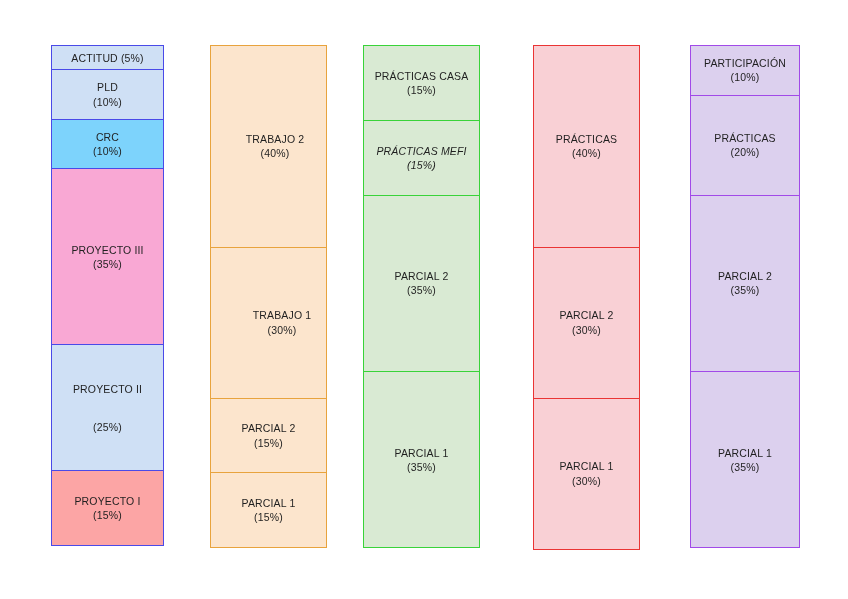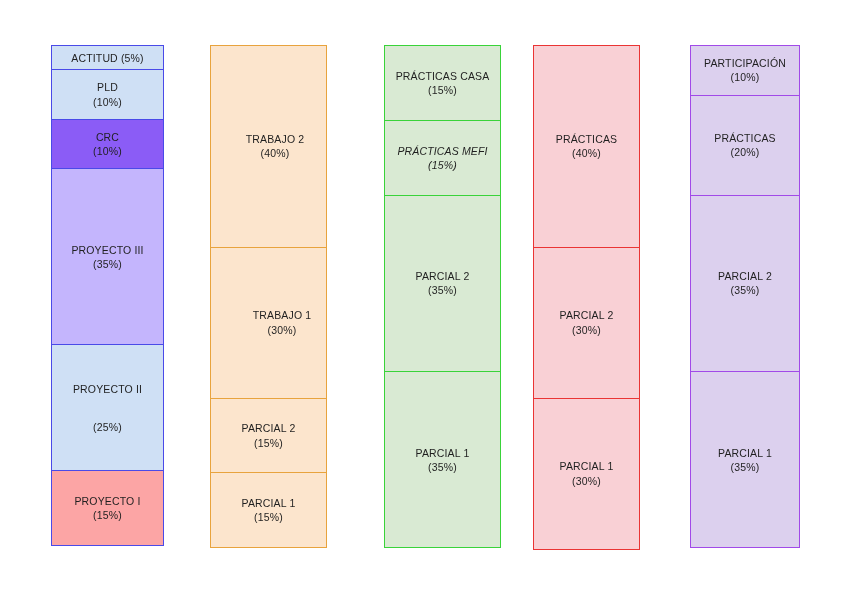--- a/index.html
+++ b/index.html
@@ -39,7 +39,7 @@
 
   .col-0 { left: 51px;  width: 113px; }
   .col-1 { left: 210px; width: 117px; }
-  .col-2 { left: 384px; width: 117px; }
+  .col-2 { left: 363px; width: 117px; }
   .col-3 { left: 533px; width: 107px; }
   .col-4 { left: 690px; width: 110px; }
 

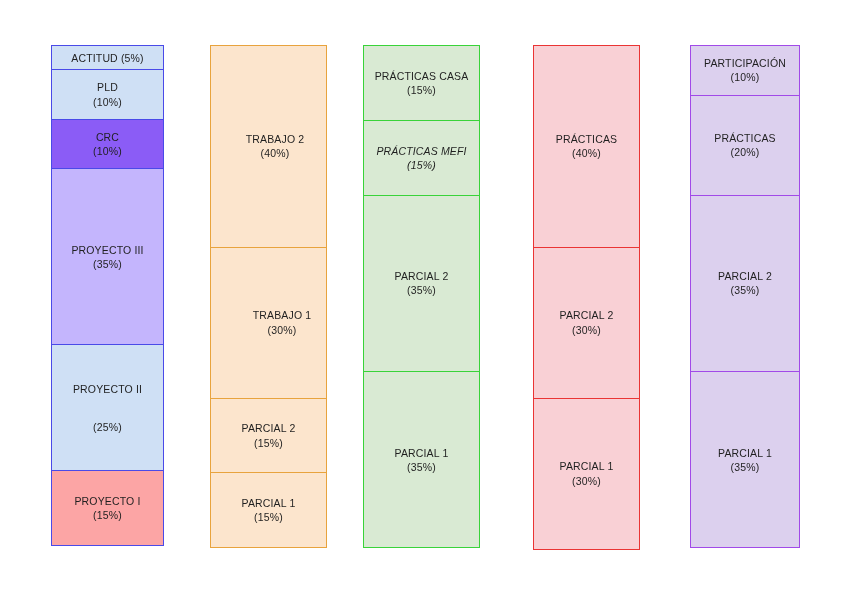--- a/index.html
+++ b/index.html
@@ -88,7 +88,7 @@
             <span class="seg-label">PLD</span>
             <span class="seg-pct">(10%)</span>
           </div>
-          <div class="segment" style="flex: 0 0 10%; background: #8b5cf6; border-color: rgb(74, 74, 232);">
+          <div class="segment" style="flex: 0 0 10%; background: #7dd3fc; border-color: rgb(74, 74, 232);">
             <span class="seg-label">CRC</span>
             <span class="seg-pct">(10%)</span>
           </div>

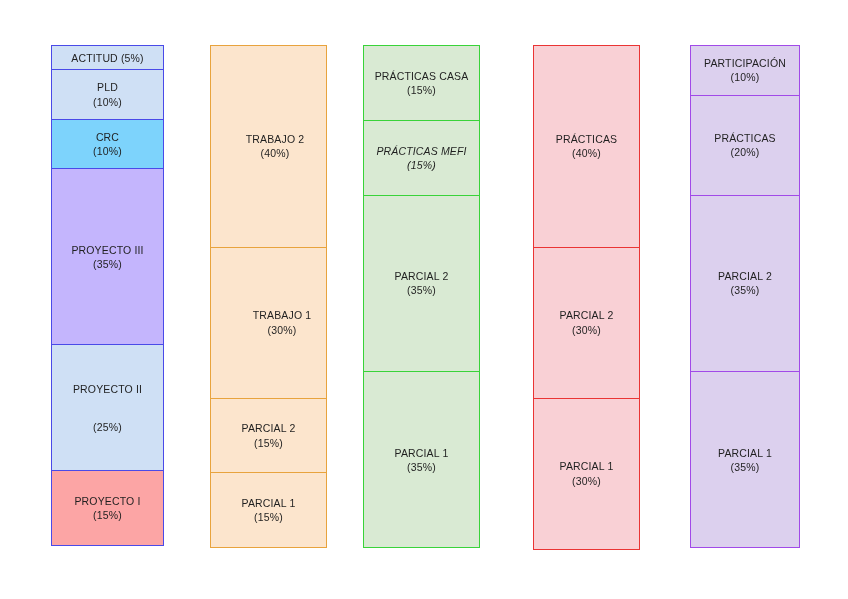--- a/index.html
+++ b/index.html
@@ -92,7 +92,7 @@
             <span class="seg-label">CRC</span>
             <span class="seg-pct">(10%)</span>
           </div>
-          <div class="segment" style="flex: 0 0 35%; background: #c4b5fd; border-color: rgb(74, 74, 232);">
+          <div class="segment" style="flex: 0 0 35%; background: #f9a8d4; border-color: rgb(74, 74, 232);">
             <span class="seg-label">PROYECTO III</span>
             <span class="seg-pct">(35%)</span>
           </div>

